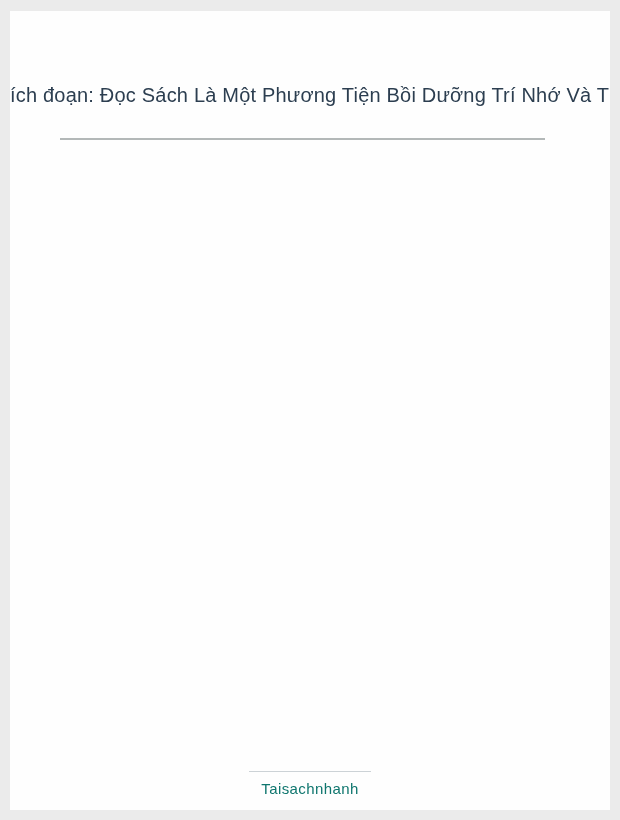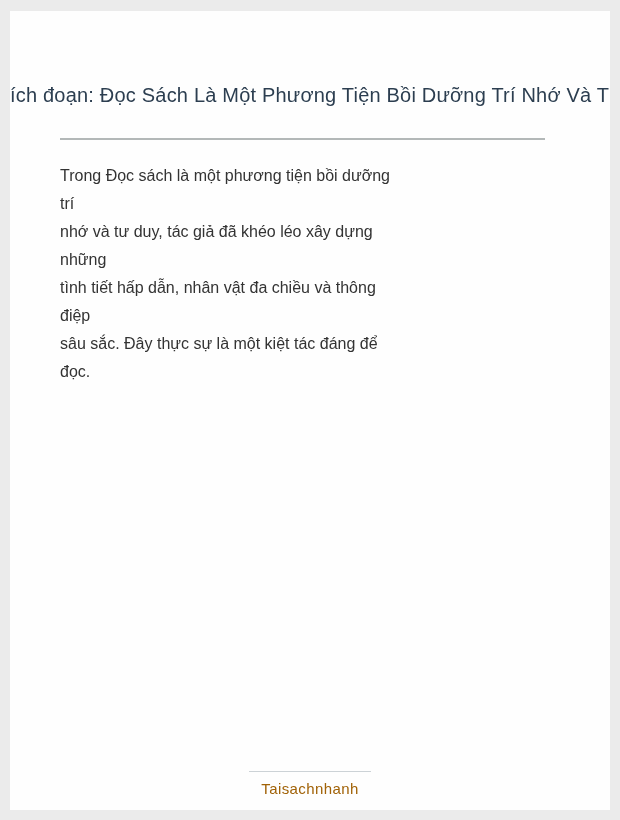--- a/index.html
+++ b/index.html
@@ -83,7 +83,6 @@
 
   <hr class="title-divider">
 
-  <div class="excerpt-text">Trong Đọc sách là một phương tiện bồi dưỡng<br>trí<br>nhớ và tư duy, tác giả đã khéo léo xây dựng<br>những<br>tình tiết hấp dẫn, nhân vật đa chiều và thông<br>điệp<br>sâu sắc. Đây thực sự là một kiệt tác đáng để<br>đọc.</div>
 
   <div class="footer">
     <hr class="footer-divider">

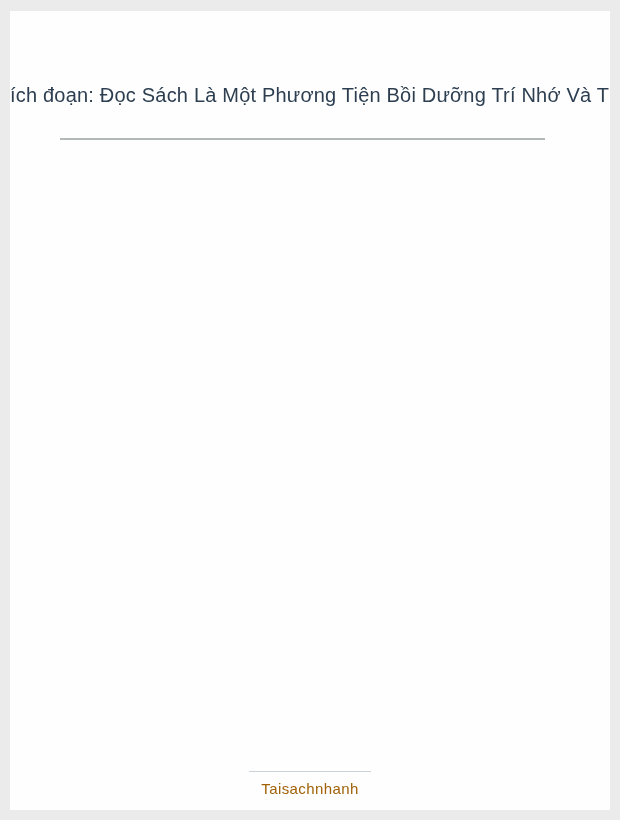--- a/index.html
+++ b/index.html
@@ -67,7 +67,7 @@
   }
   .footer-brand {
     font-size: 15px;
-    color: #a16207;
+    color: #0f766e;
     letter-spacing: 0.4px;
     line-height: 20px;
   }

